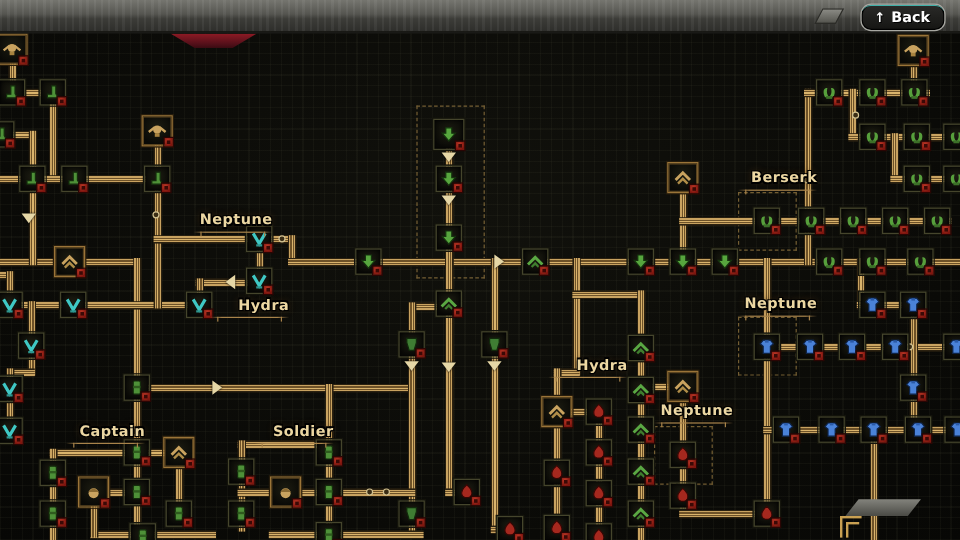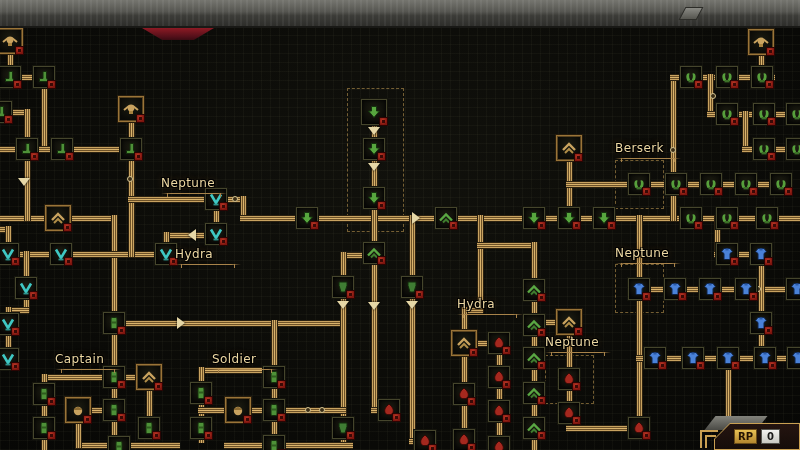--- a/index.html
+++ b/index.html
@@ -852,6 +852,9 @@
   <div id="topbar"></div>
   <div id="red-notch"></div>
   <div id="back-wing"></div>
+  <div id="back-btn">
+    <span class="arr">↑</span><span>Back</span>
+  </div>
 
   <div id="rp-grey"></div>
   <div class="rp-deco" style="left:700px;bottom:2px;width:16px;height:16px;"></div>

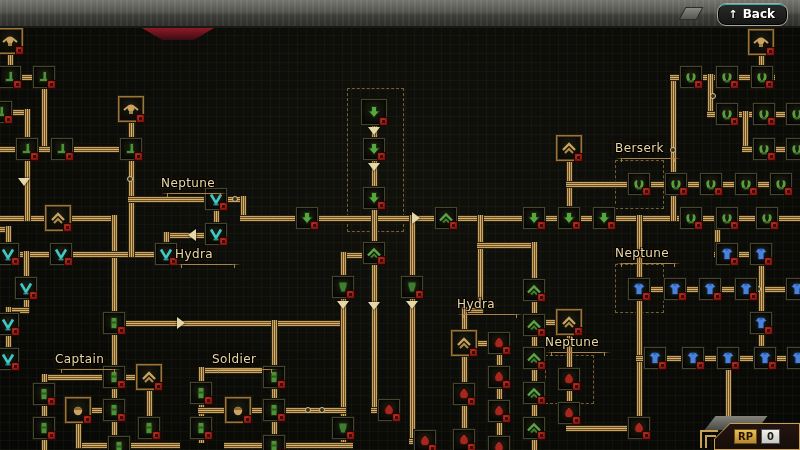--- a/index.html
+++ b/index.html
@@ -73,8 +73,8 @@
   .ring{position:absolute;width:6px;height:6px;border:1px solid #d3c392;border-radius:50%;
     box-sizing:border-box;background:#3a2d15;}
   .bracket{position:absolute;border:1px dashed rgba(200,160,85,0.55);}
-  .tlabel{position:absolute;transform:translateX(-50%);color:#ecd7a2;font-weight:normal;
-    font-size:12px;letter-spacing:0.4px;white-space:nowrap;text-align:left;
+  .tlabel{position:absolute;transform:translateX(-50%);color:#ecd7a2;font-weight:bold;
+    font-size:12px;letter-spacing:0.4px;white-space:nowrap;text-align:right;
     text-shadow:1px 1px 0 #000,-1px -1px 0 #000,1px -1px 0 #000,-1px 1px 0 #000,0 0 6px #402a10;}
   .tlabel .ul{position:relative;margin:1px auto 0;height:6px;width:66px;}
   .tlabel .ul::before{content:"";position:absolute;left:0;right:0;top:2px;height:1px;

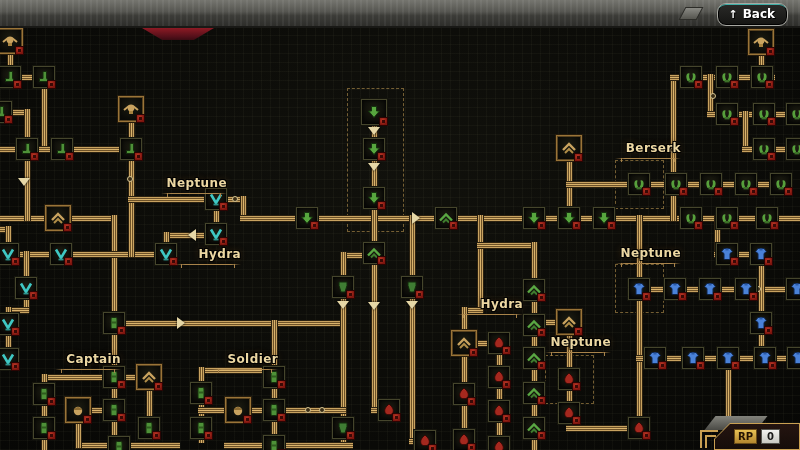--- a/index.html
+++ b/index.html
@@ -859,12 +859,6 @@
   <div id="rp-grey"></div>
   <div class="rp-deco" style="left:700px;bottom:2px;width:16px;height:16px;"></div>
   <div class="rp-deco" style="left:705px;bottom:2px;width:9px;height:11px;"></div>
-  <div id="rp-panel">
-    <div class="inner">
-      <span class="rp-tag">RP</span>
-      <span class="rp-val">0</span>
-    </div>
-  </div>
 </div>
 
 </body></html>

